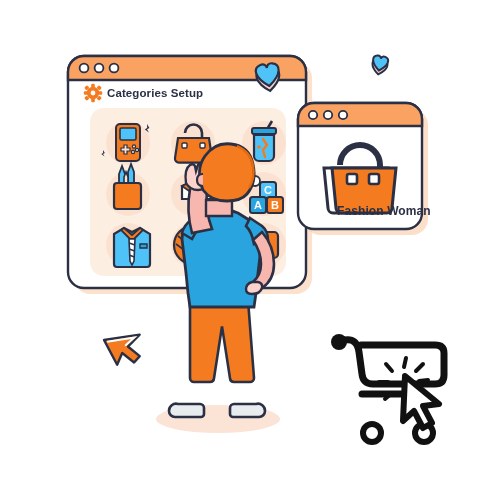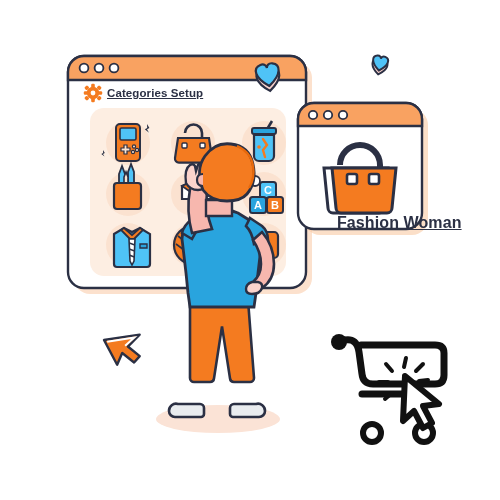--- a/index.html
+++ b/index.html
@@ -11,7 +11,7 @@
     position:relative;
   }
   #scene{position:absolute;left:0;top:0;width:500px;height:500px;}
-  .lbl{position:absolute;font-weight:bold;color:#2b3044;white-space:nowrap;text-decoration:underline;}
+  .lbl{position:absolute;font-weight:bold;color:#2b3044;white-space:nowrap;}
   #cat-title{left:107px;top:87px;font-size:11.5px;letter-spacing:.1px;}
   #fw-title{left:310px;top:214px;font-size:16px;letter-spacing:.1px;padding-left:27px;}
 </style>

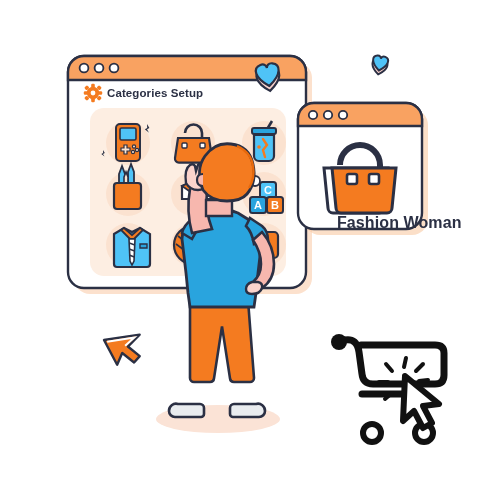--- a/index.html
+++ b/index.html
@@ -13,7 +13,7 @@
   #scene{position:absolute;left:0;top:0;width:500px;height:500px;}
   .lbl{position:absolute;font-weight:bold;color:#2b3044;white-space:nowrap;}
   #cat-title{left:107px;top:87px;font-size:11.5px;letter-spacing:.1px;}
-  #fw-title{left:310px;top:214px;font-size:16px;letter-spacing:.1px;padding-left:27px;}
+  #fw-title{left:310px;top:204px;font-size:12px;letter-spacing:.1px;padding-left:27px;}
 </style>
 </head>
 <body>

